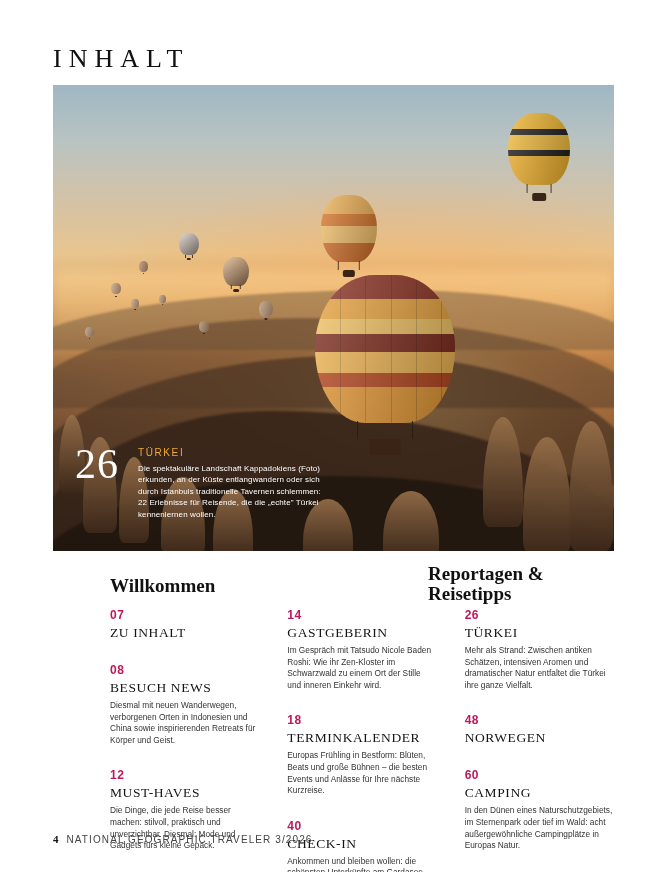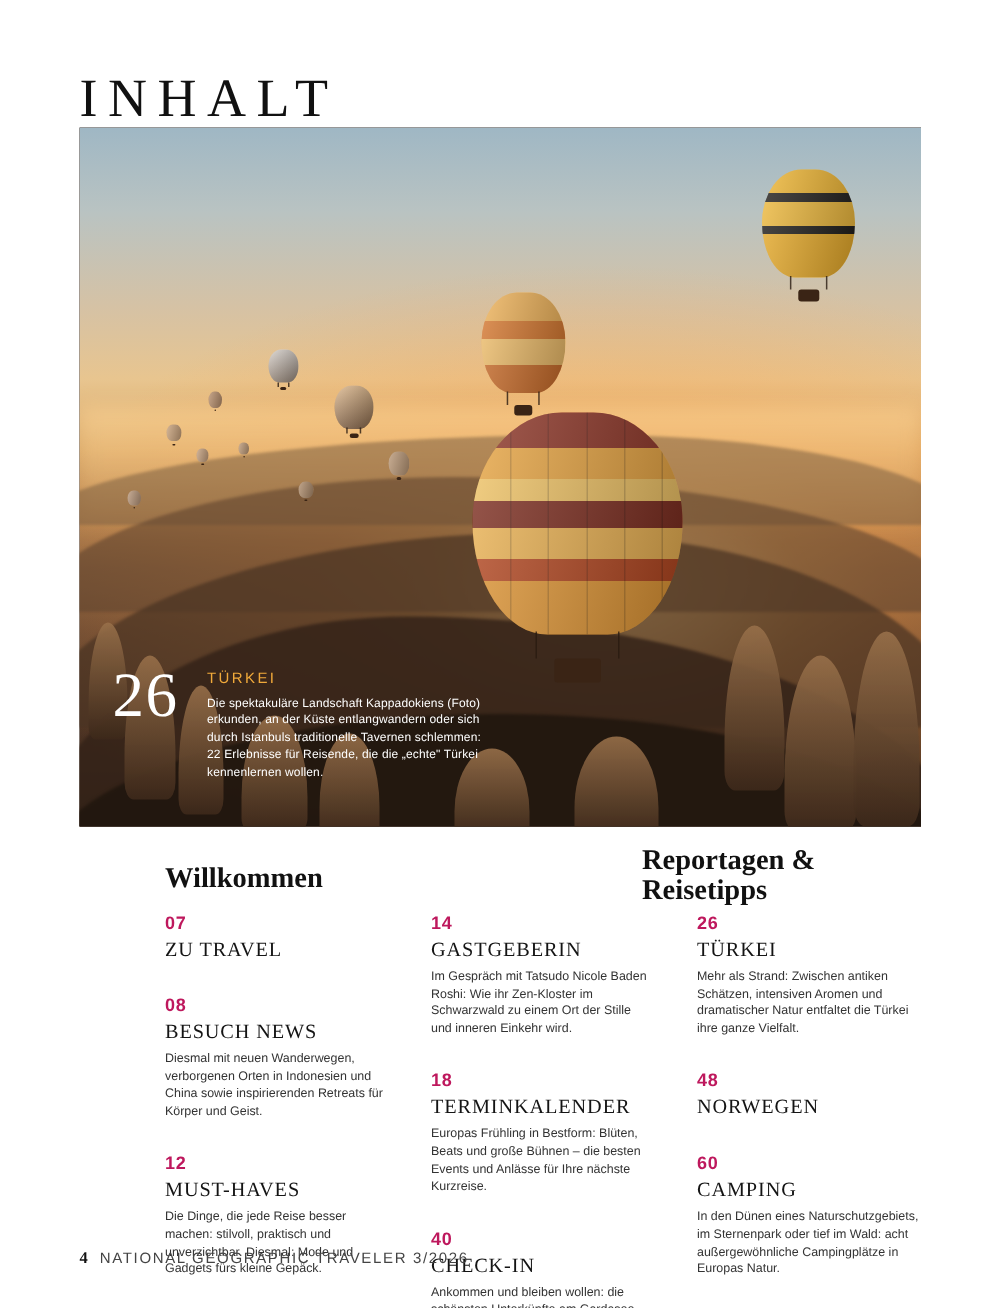--- a/index.html
+++ b/index.html
@@ -24,7 +24,7 @@
     left: 53px;
     top: 44px;
     font-family: "Liberation Serif", serif;
-    font-size: 36px;
+    font-size: 26px;
     letter-spacing: 7px;
     font-weight: 400;
     color: #111111;

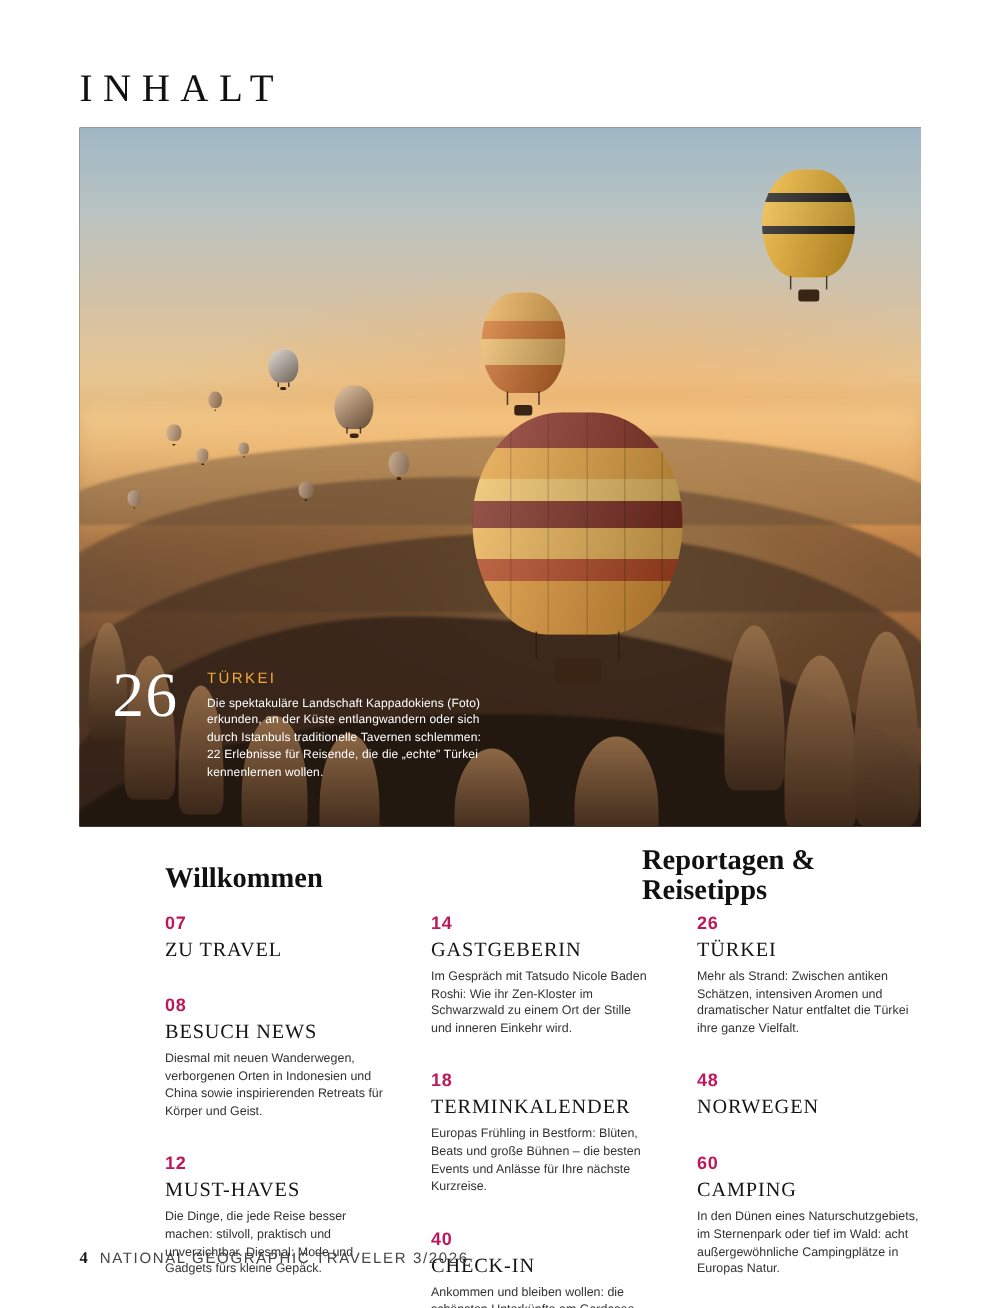--- a/index.html
+++ b/index.html
@@ -367,7 +367,7 @@
       <div class="col">
         <div class="entry">
           <div class="num">07</div>
-          <div class="ttl">ZU TRAVEL</div>
+          <div class="ttl">ZU INHALT</div>
         </div>
         <div class="entry">
           <div class="num">08</div>

